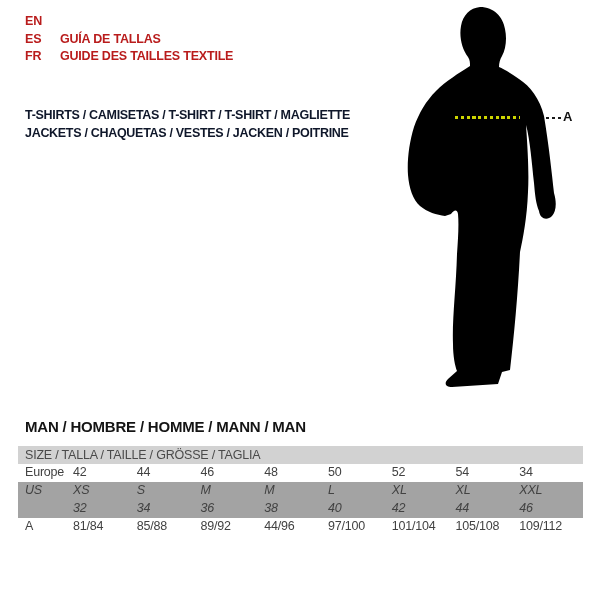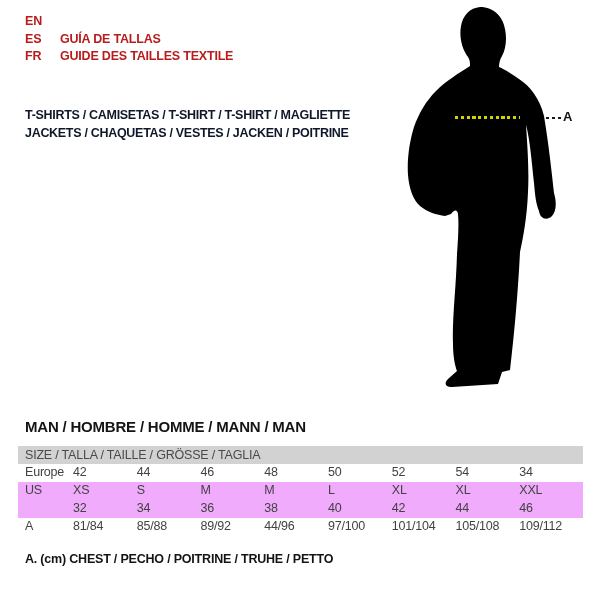--- a/index.html
+++ b/index.html
@@ -46,7 +46,7 @@
     background:#d2d2d2;color:#4a4a4a;}
   .trow{display:grid;grid-template-columns:55px repeat(8,1fr);
     height:18px;line-height:17.5px;}
-  .trow.shade{background:#f0abfc;}
+  .trow.shade{background:#a3a3a3;font-style:italic;}
   .trow .rlabel{text-align:left;padding-left:7px;}
   .trow .cell{}
 

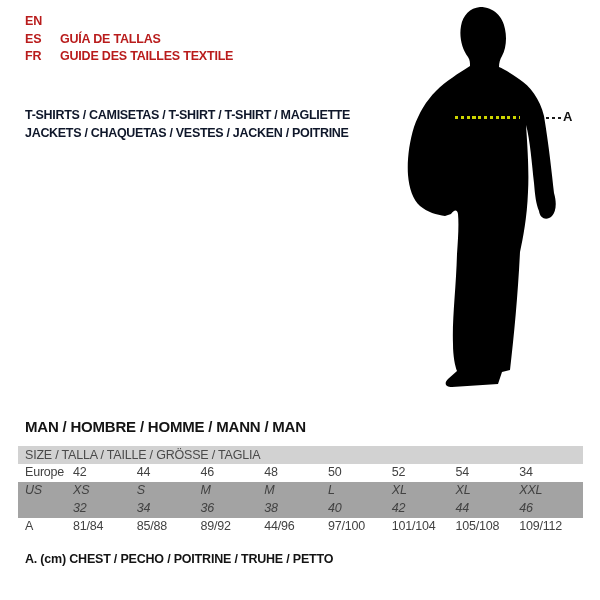--- a/index.html
+++ b/index.html
@@ -175,7 +175,6 @@
     </div>
   </div>
 
-  <div class="footnote">A. (cm) CHEST / PECHO / POITRINE / TRUHE / PETTO</div>
 
 </div>
 

